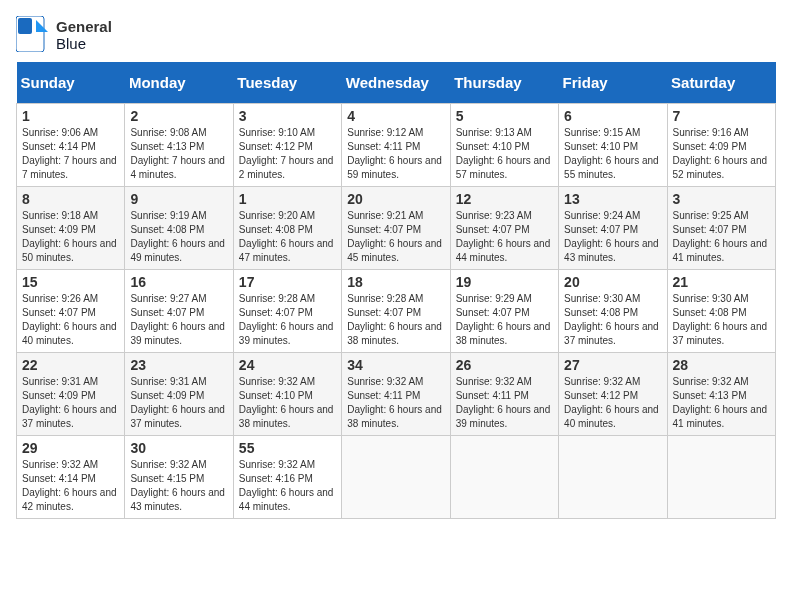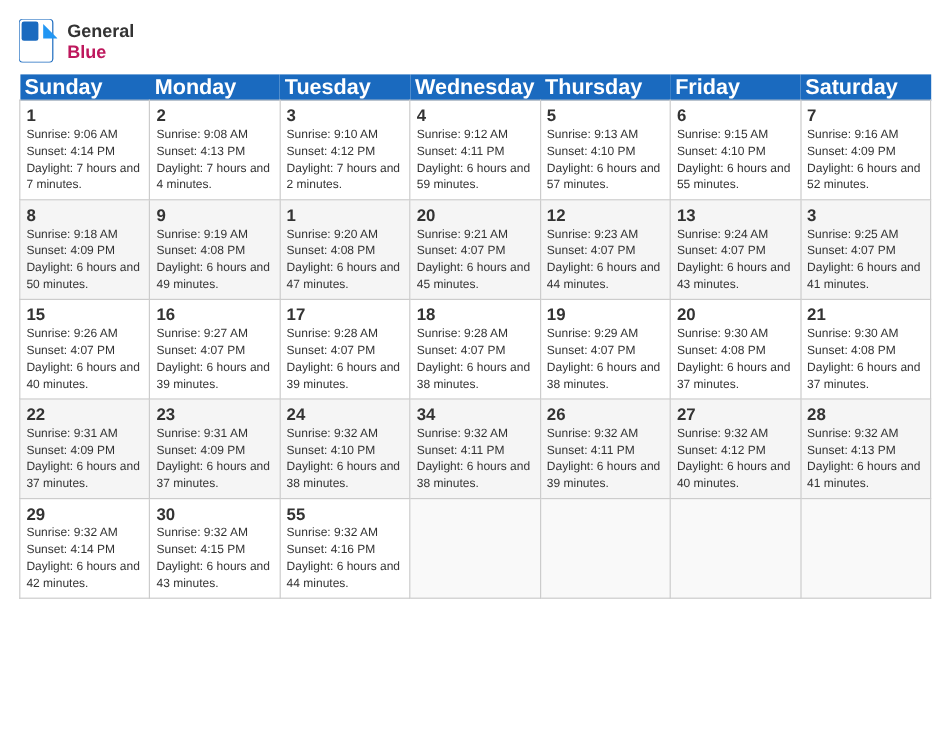--- a/index.html
+++ b/index.html
@@ -86,7 +86,7 @@
       </svg>
       <div>
         <div style="font-size:15px; font-weight:bold; color:#333; line-height:1.1;">General</div>
-        <div style="font-size:15px; font-weight:bold; color:#be185d; line-height:1.1;">Blue</div>
+        <div style="font-size:15px; font-weight:normal; color:#0f172a; line-height:1.1;">Blue</div>
       </div>
     </div>
   </div>

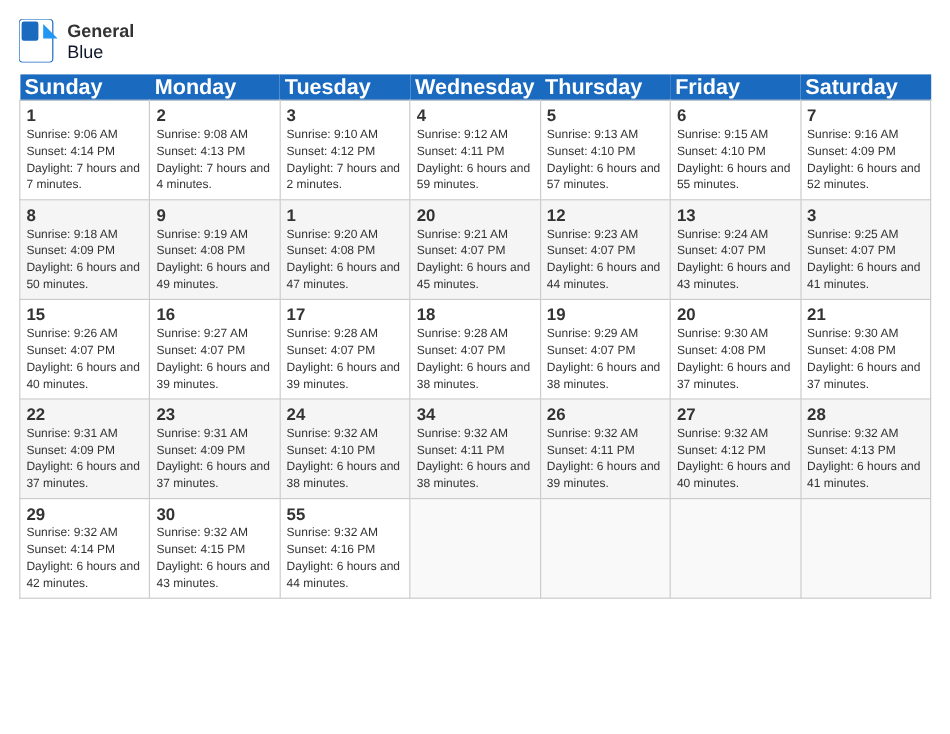--- a/index.html
+++ b/index.html
@@ -41,9 +41,9 @@
     thead th {
       background-color: #1a6abf;
       color: #fff;
-      padding: 0 4px;
+      padding: 12px 4px;
       text-align: left;
-      font-size: 18px;
+      font-size: 15px;
       font-weight: bold;
     }
     tbody td {

